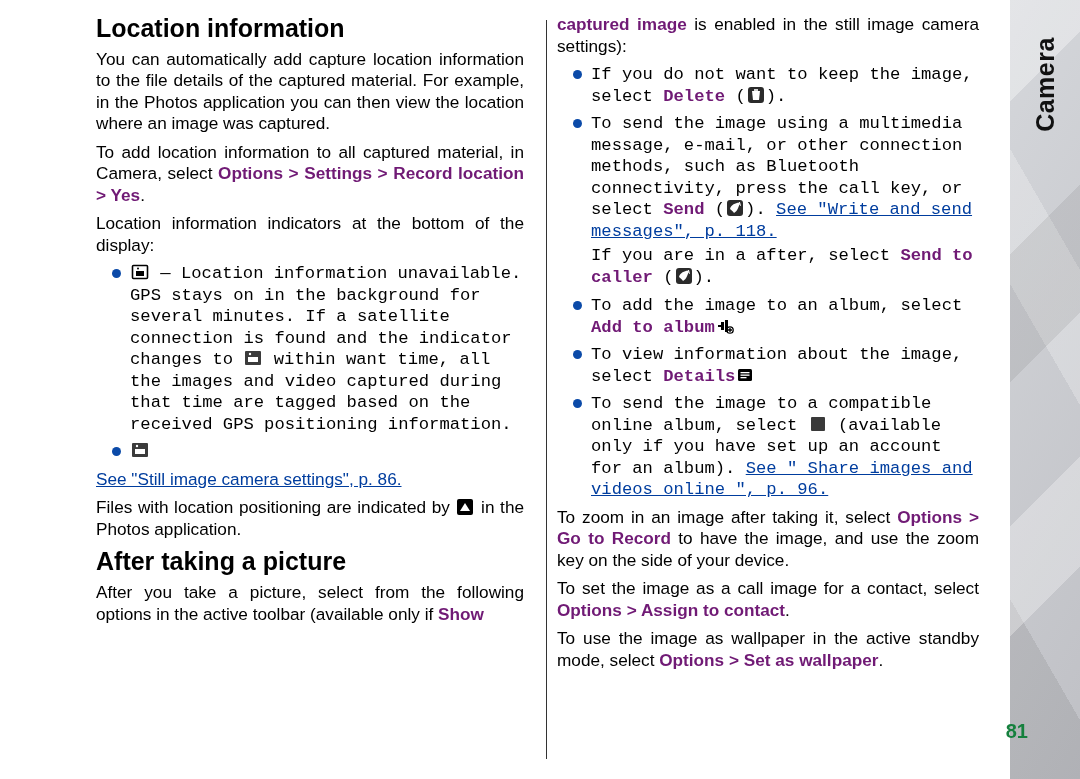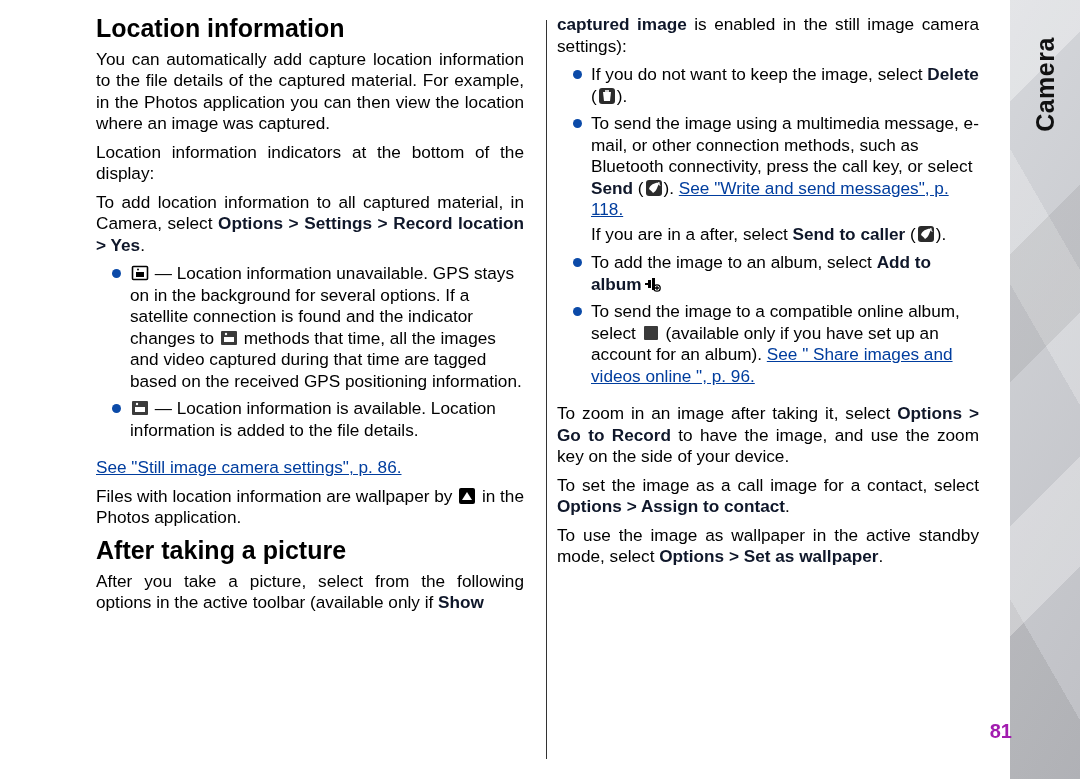--- a/index.html
+++ b/index.html
@@ -44,7 +44,7 @@
   }
   p { margin: 0 0 7px 0; }
   .tight { margin-bottom: 20px; }
-  .b { font-weight: bold; color: #0f172a; }
+  .b { font-weight: bold; color: #701a75; }
   .link { color: #003d9e; text-decoration: underline; }
   ul.bullets {
     list-style: none;

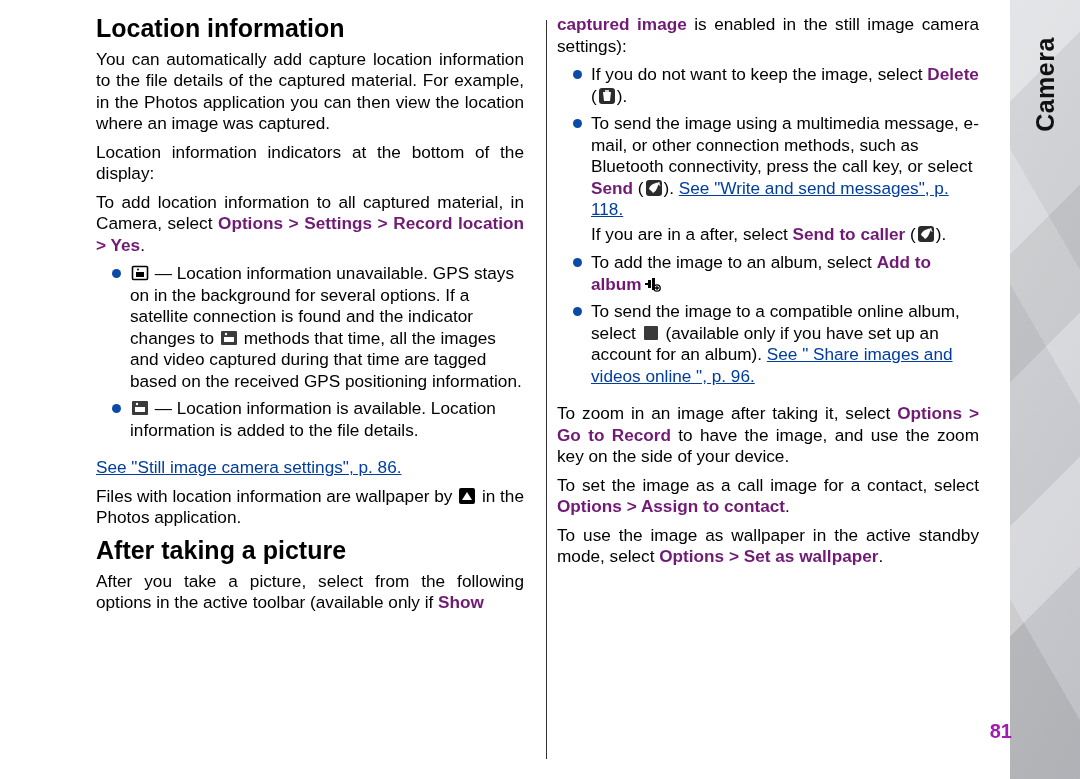--- a/index.html
+++ b/index.html
@@ -48,8 +48,9 @@
   .link { color: #003d9e; text-decoration: underline; }
   ul.bullets {
     list-style: none;
-    margin: 0 0 16px 0;
+    margin: 0 0 6px 0;
     padding: 0 0 0 20px;
+    font-family: Liberation Mono, monospace;
   }
   ul.bullets > li {
     position: relative;

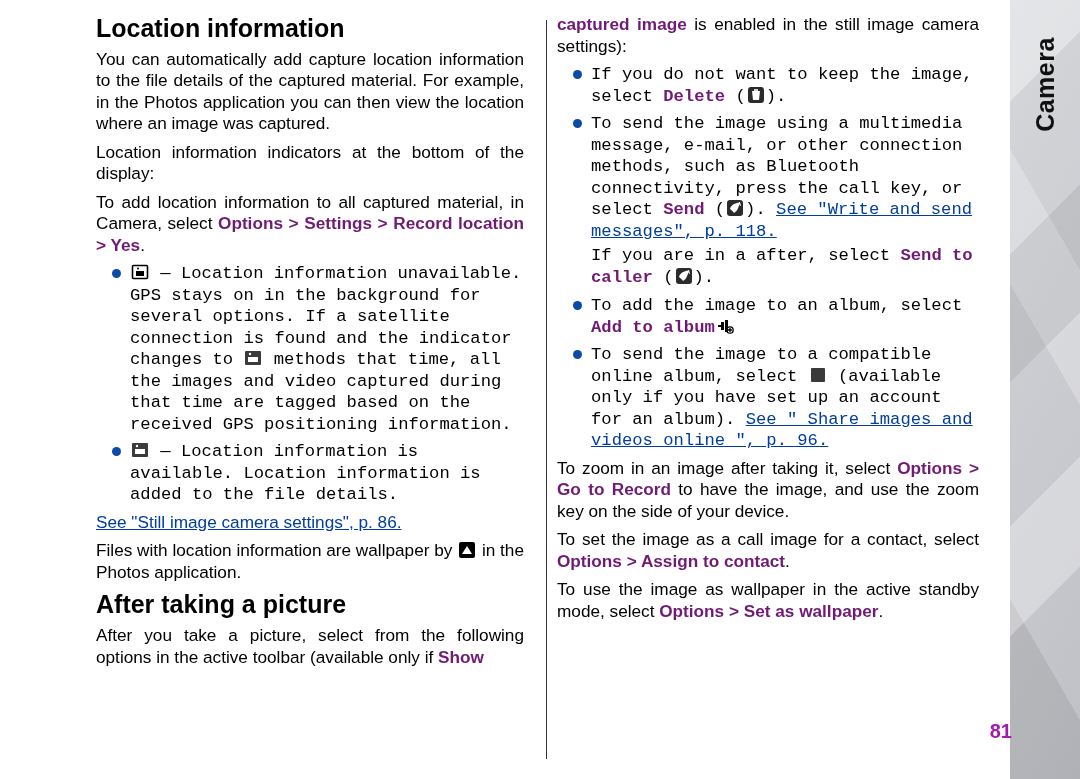--- a/index.html
+++ b/index.html
@@ -130,11 +130,11 @@
 
     <p class="just">You can automatically add capture location information to the file details of the captured material. For example, in the Photos application you can then view the location where an image was captured.</p>
 
+    <p class="just">
+      <span>To add location information to all captured material, in Camera, select </span><span class="b">Options</span><span class="b"> &gt; </span><span class="b">Settings</span><span class="b"> &gt; </span><span class="b">Record location</span><span class="b"> &gt; </span><span class="b">Yes</span><span>.</span>
+    </p>
+
     <p class="just">Location information indicators at the bottom of the display:</p>
-
-    <p class="just">
-      <span>To add location information to all captured material, in Camera, select </span><span class="b">Options</span><span class="b"> &gt; </span><span class="b">Settings</span><span class="b"> &gt; </span><span class="b">Record location</span><span class="b"> &gt; </span><span class="b">Yes</span><span>.</span>
-    </p>
 
     <ul class="bullets">
       <li>

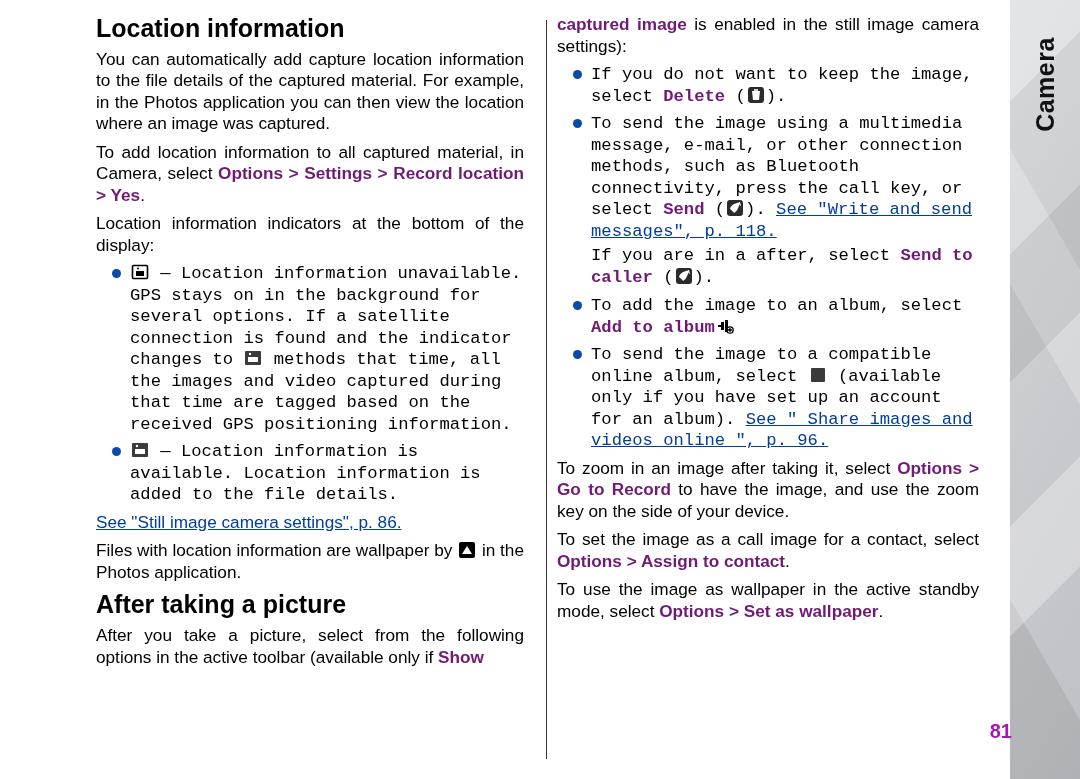--- a/index.html
+++ b/index.html
@@ -144,7 +144,7 @@
               <rect x="5" y="8" width="8" height="5" fill="#000"></rect>
               <circle cx="7" cy="5.5" r="1" fill="#000"></circle>
             </svg>
-        </span><span> — Location information unavailable. GPS stays on in the background for several options. If a satellite connection is found and the indicator changes to </span><span class="ic">
+        </span><span> — Location information unavailable. GPS stays on in the background for several minutes. If a satellite connection is found and the indicator changes to </span><span class="ic">
           <svg viewBox="0 0 18 18">
               <rect x="1" y="2" width="16" height="14" rx="1" fill="#3b3b3b"></rect>
               <rect x="4" y="8" width="10" height="5" fill="#fff"></rect>

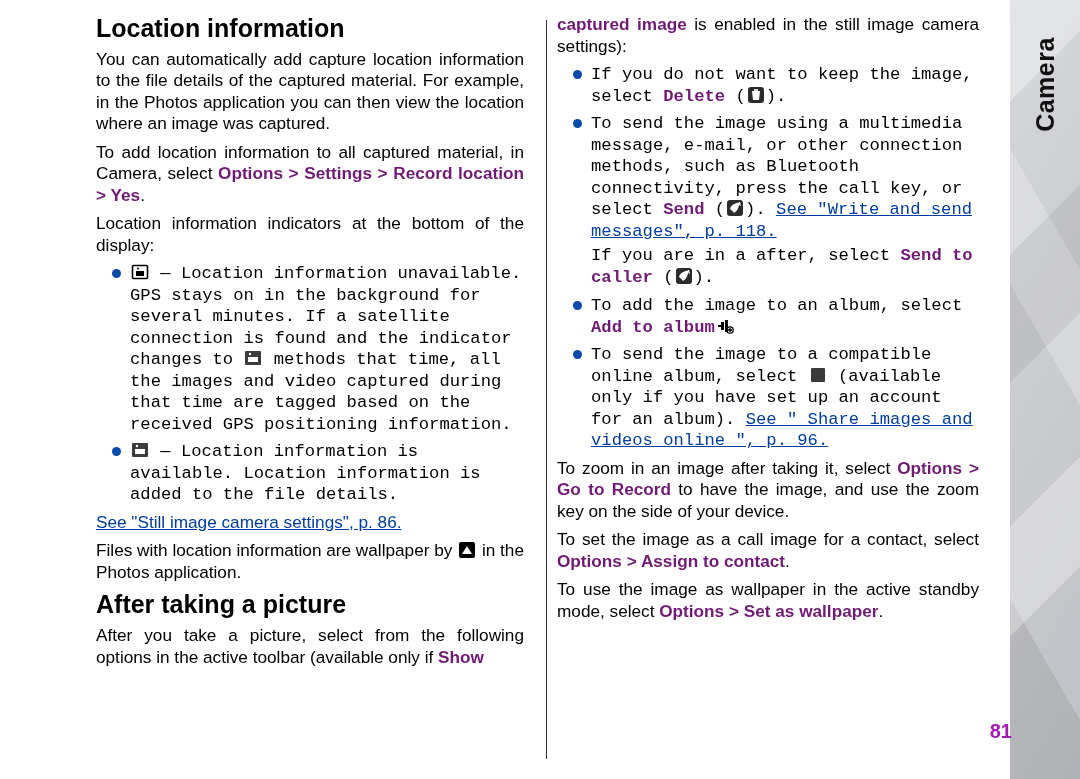--- a/index.html
+++ b/index.html
@@ -150,7 +150,7 @@
               <rect x="4" y="8" width="10" height="5" fill="#fff"></rect>
               <circle cx="6" cy="5" r="1.2" fill="#fff"></circle>
             </svg>
-        </span><span> methods that time, all the images and video captured during that time are tagged based on the received GPS positioning information.</span>
+        </span><span> within want time, all the images and video captured during that time are tagged based on the received GPS positioning information.</span>
       </li>
       <li>
         <span class="ic">

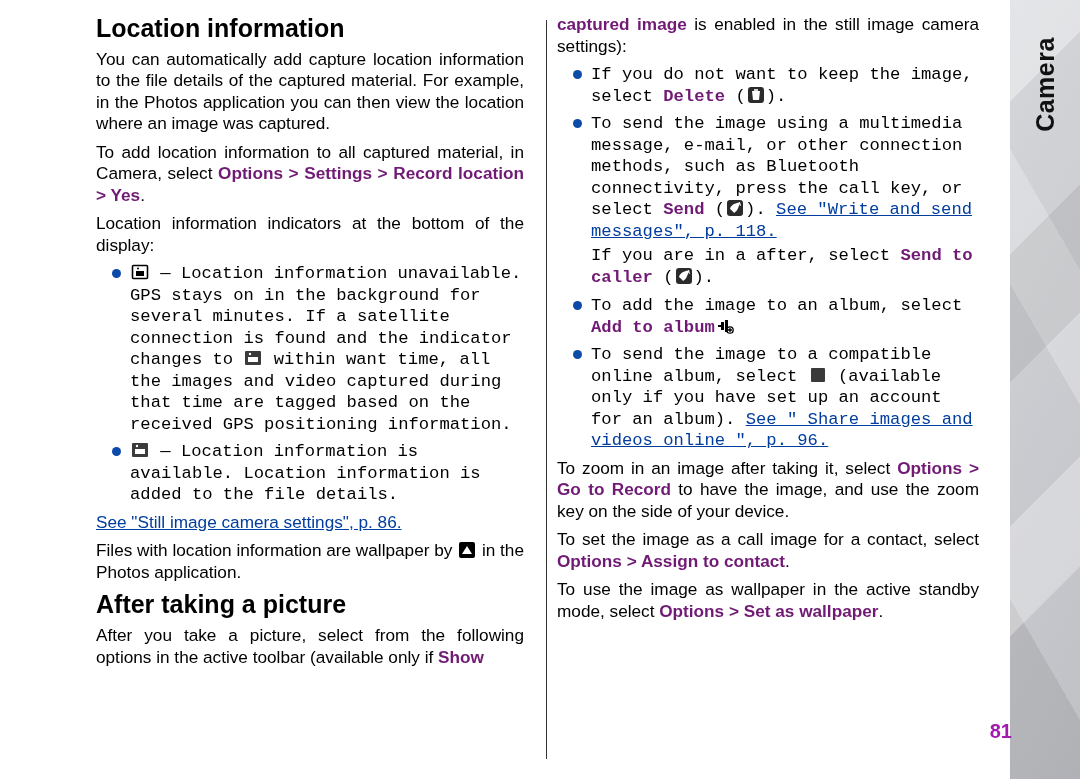--- a/index.html
+++ b/index.html
@@ -227,6 +227,16 @@
         </span>
       </li>
       <li>
+        <span>To view information about the image, select </span><span class="b">Details</span><span class="ic">
+          <svg viewBox="0 0 18 18">
+              <rect x="2" y="3" width="14" height="12" rx="1.5" fill="#000"></rect>
+              <rect x="4.5" y="6" width="9" height="1.3" fill="#fff"></rect>
+              <rect x="4.5" y="8.5" width="9" height="1.3" fill="#fff"></rect>
+              <rect x="4.5" y="11" width="6" height="1.3" fill="#fff"></rect>
+            </svg>
+        </span>
+      </li>
+      <li>
         <span>To send the image to a compatible online album, select </span><span class="ic">
           <svg viewBox="0 0 18 18">
               <rect x="2" y="2" width="14" height="14" rx="1" fill="#3a3a3a"></rect>

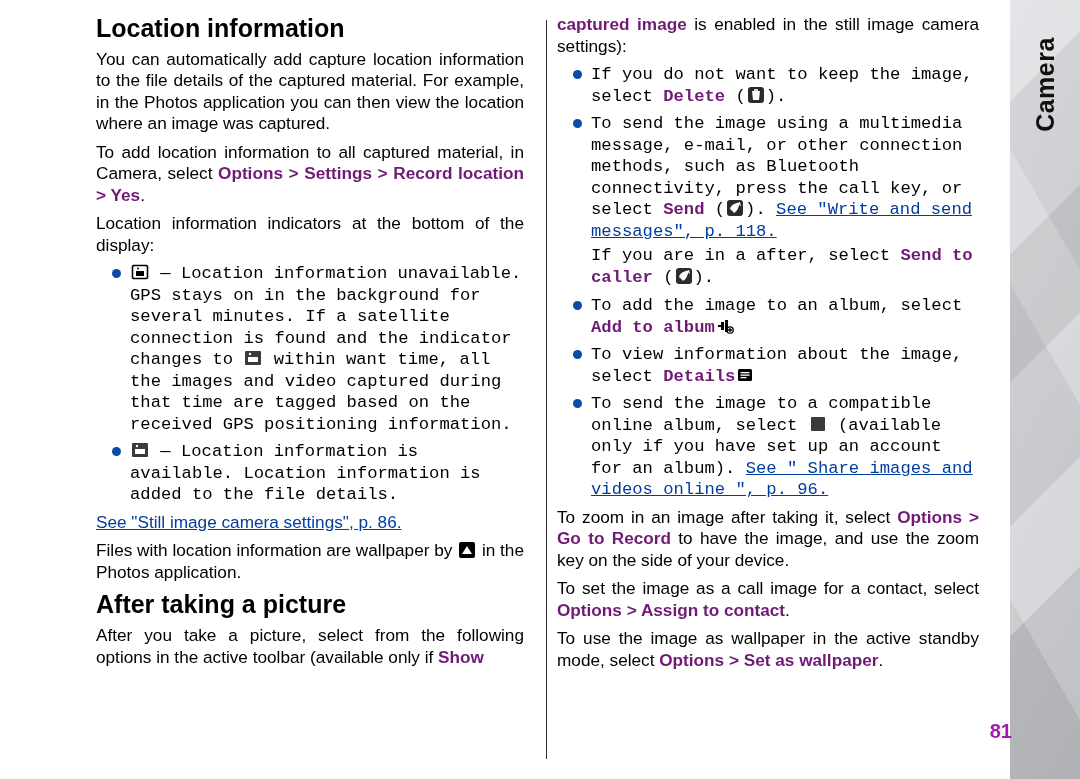--- a/index.html
+++ b/index.html
@@ -159,7 +159,7 @@
               <rect x="4" y="8" width="10" height="5" fill="#fff"></rect>
               <circle cx="6" cy="5" r="1.2" fill="#fff"></circle>
             </svg>
-        </span><span> — Location information is available. Location information is added to the file details.</span>
+        </span>
       </li>
     </ul>
 

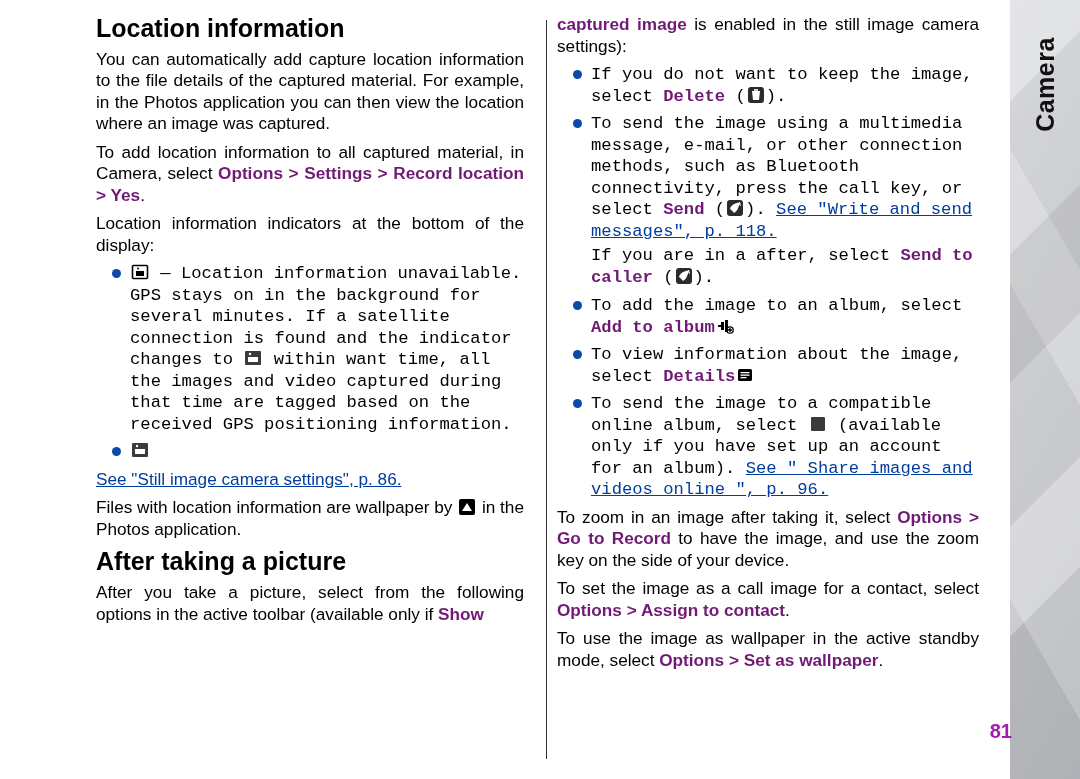--- a/index.html
+++ b/index.html
@@ -166,7 +166,7 @@
     <p><span class="link">See "Still image camera settings", p. 86.</span></p>
 
     <p class="just">
-      <span>Files with location information are wallpaper by </span><span class="ic">
+      <span>Files with location positioning are indicated by </span><span class="ic">
         <svg viewBox="0 0 18 18">
             <rect x="1" y="1" width="16" height="16" rx="2" fill="#000"></rect>
             <path d="M4 13 L9 5 L14 13 Z" fill="#fff"></path>

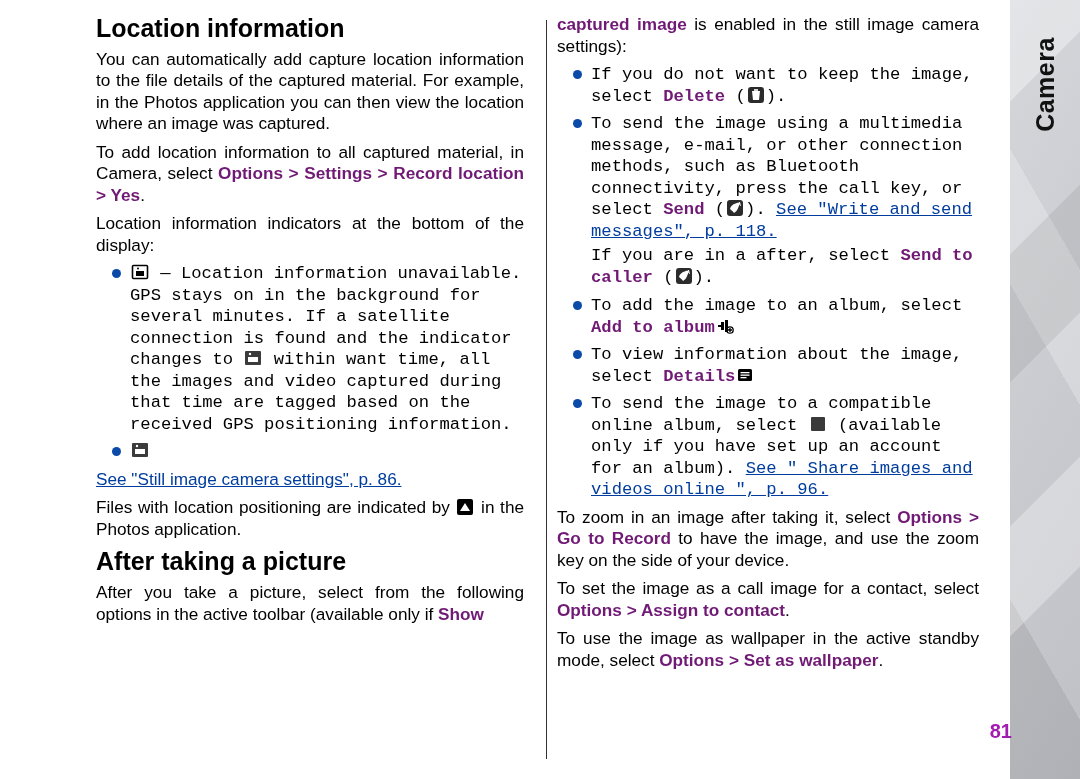--- a/index.html
+++ b/index.html
@@ -110,11 +110,11 @@
   }
   .pagenum {
     position: absolute;
-    right: 68px;
+    right: 52px;
     bottom: 36px;
     font-size: 20px;
     font-weight: bold;
-    color: #a21caf;
+    color: #15803d;
   }
 
   .just { text-align: justify; text-justify: inter-word; }

